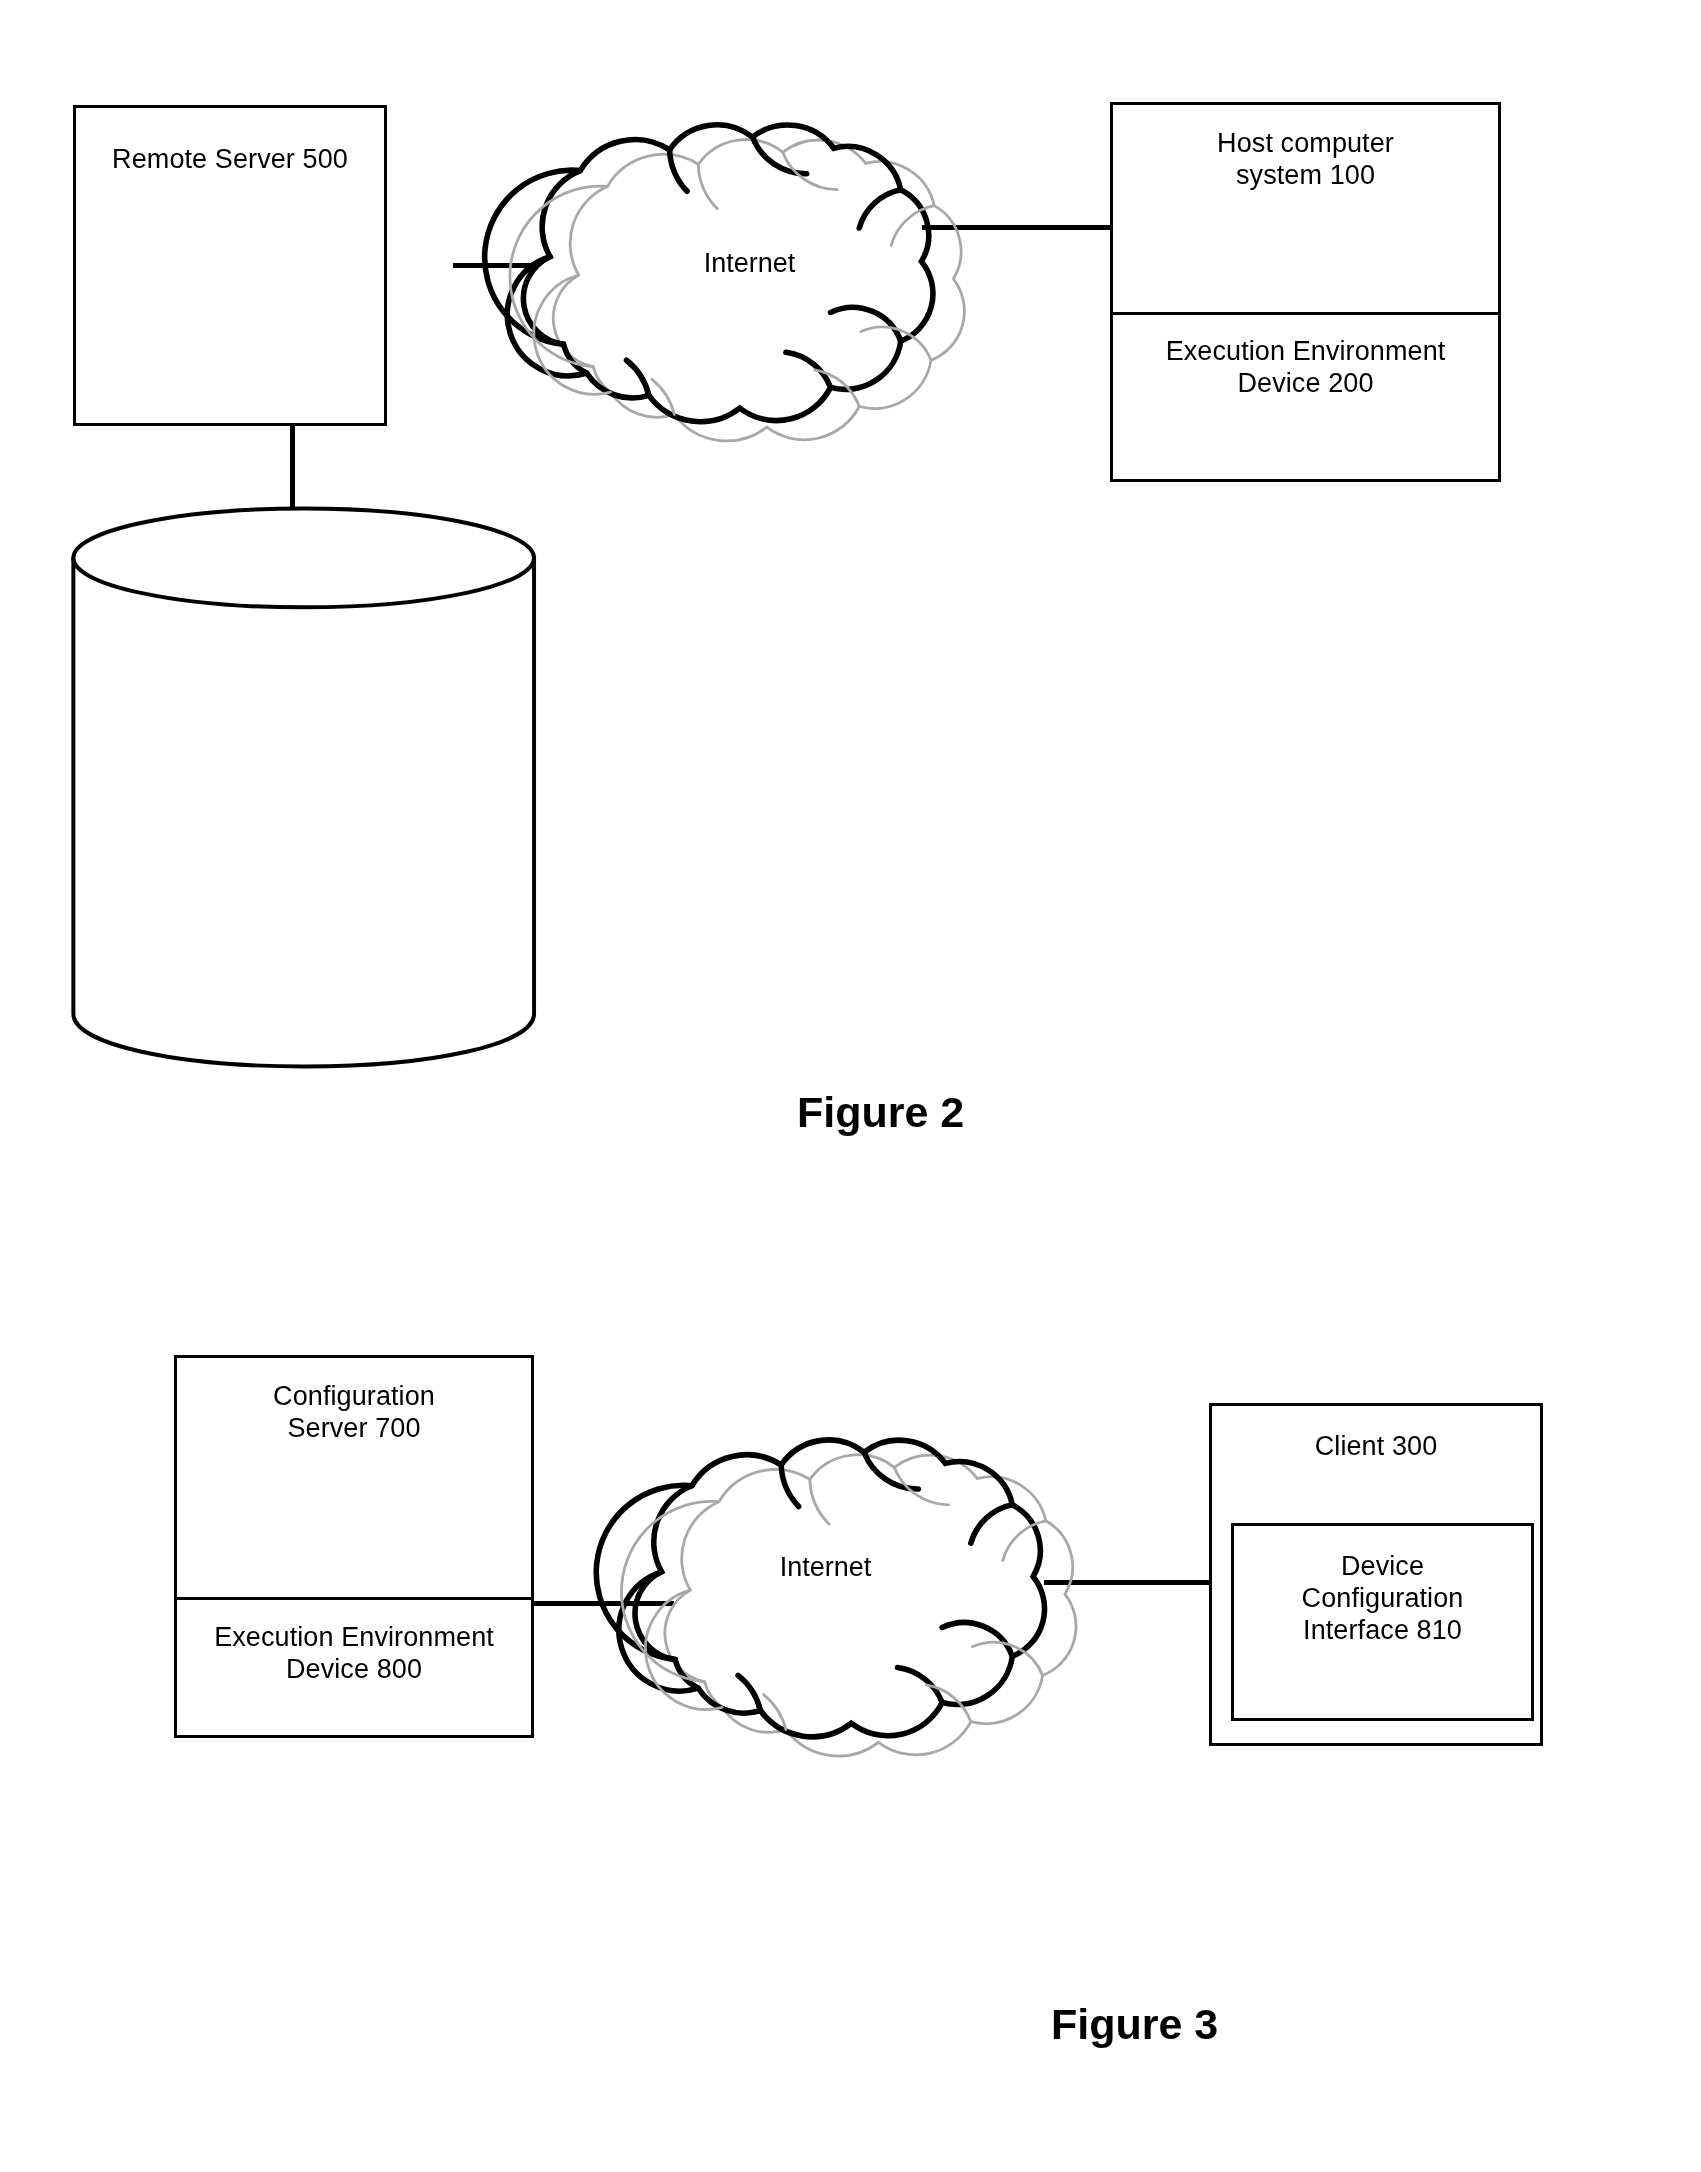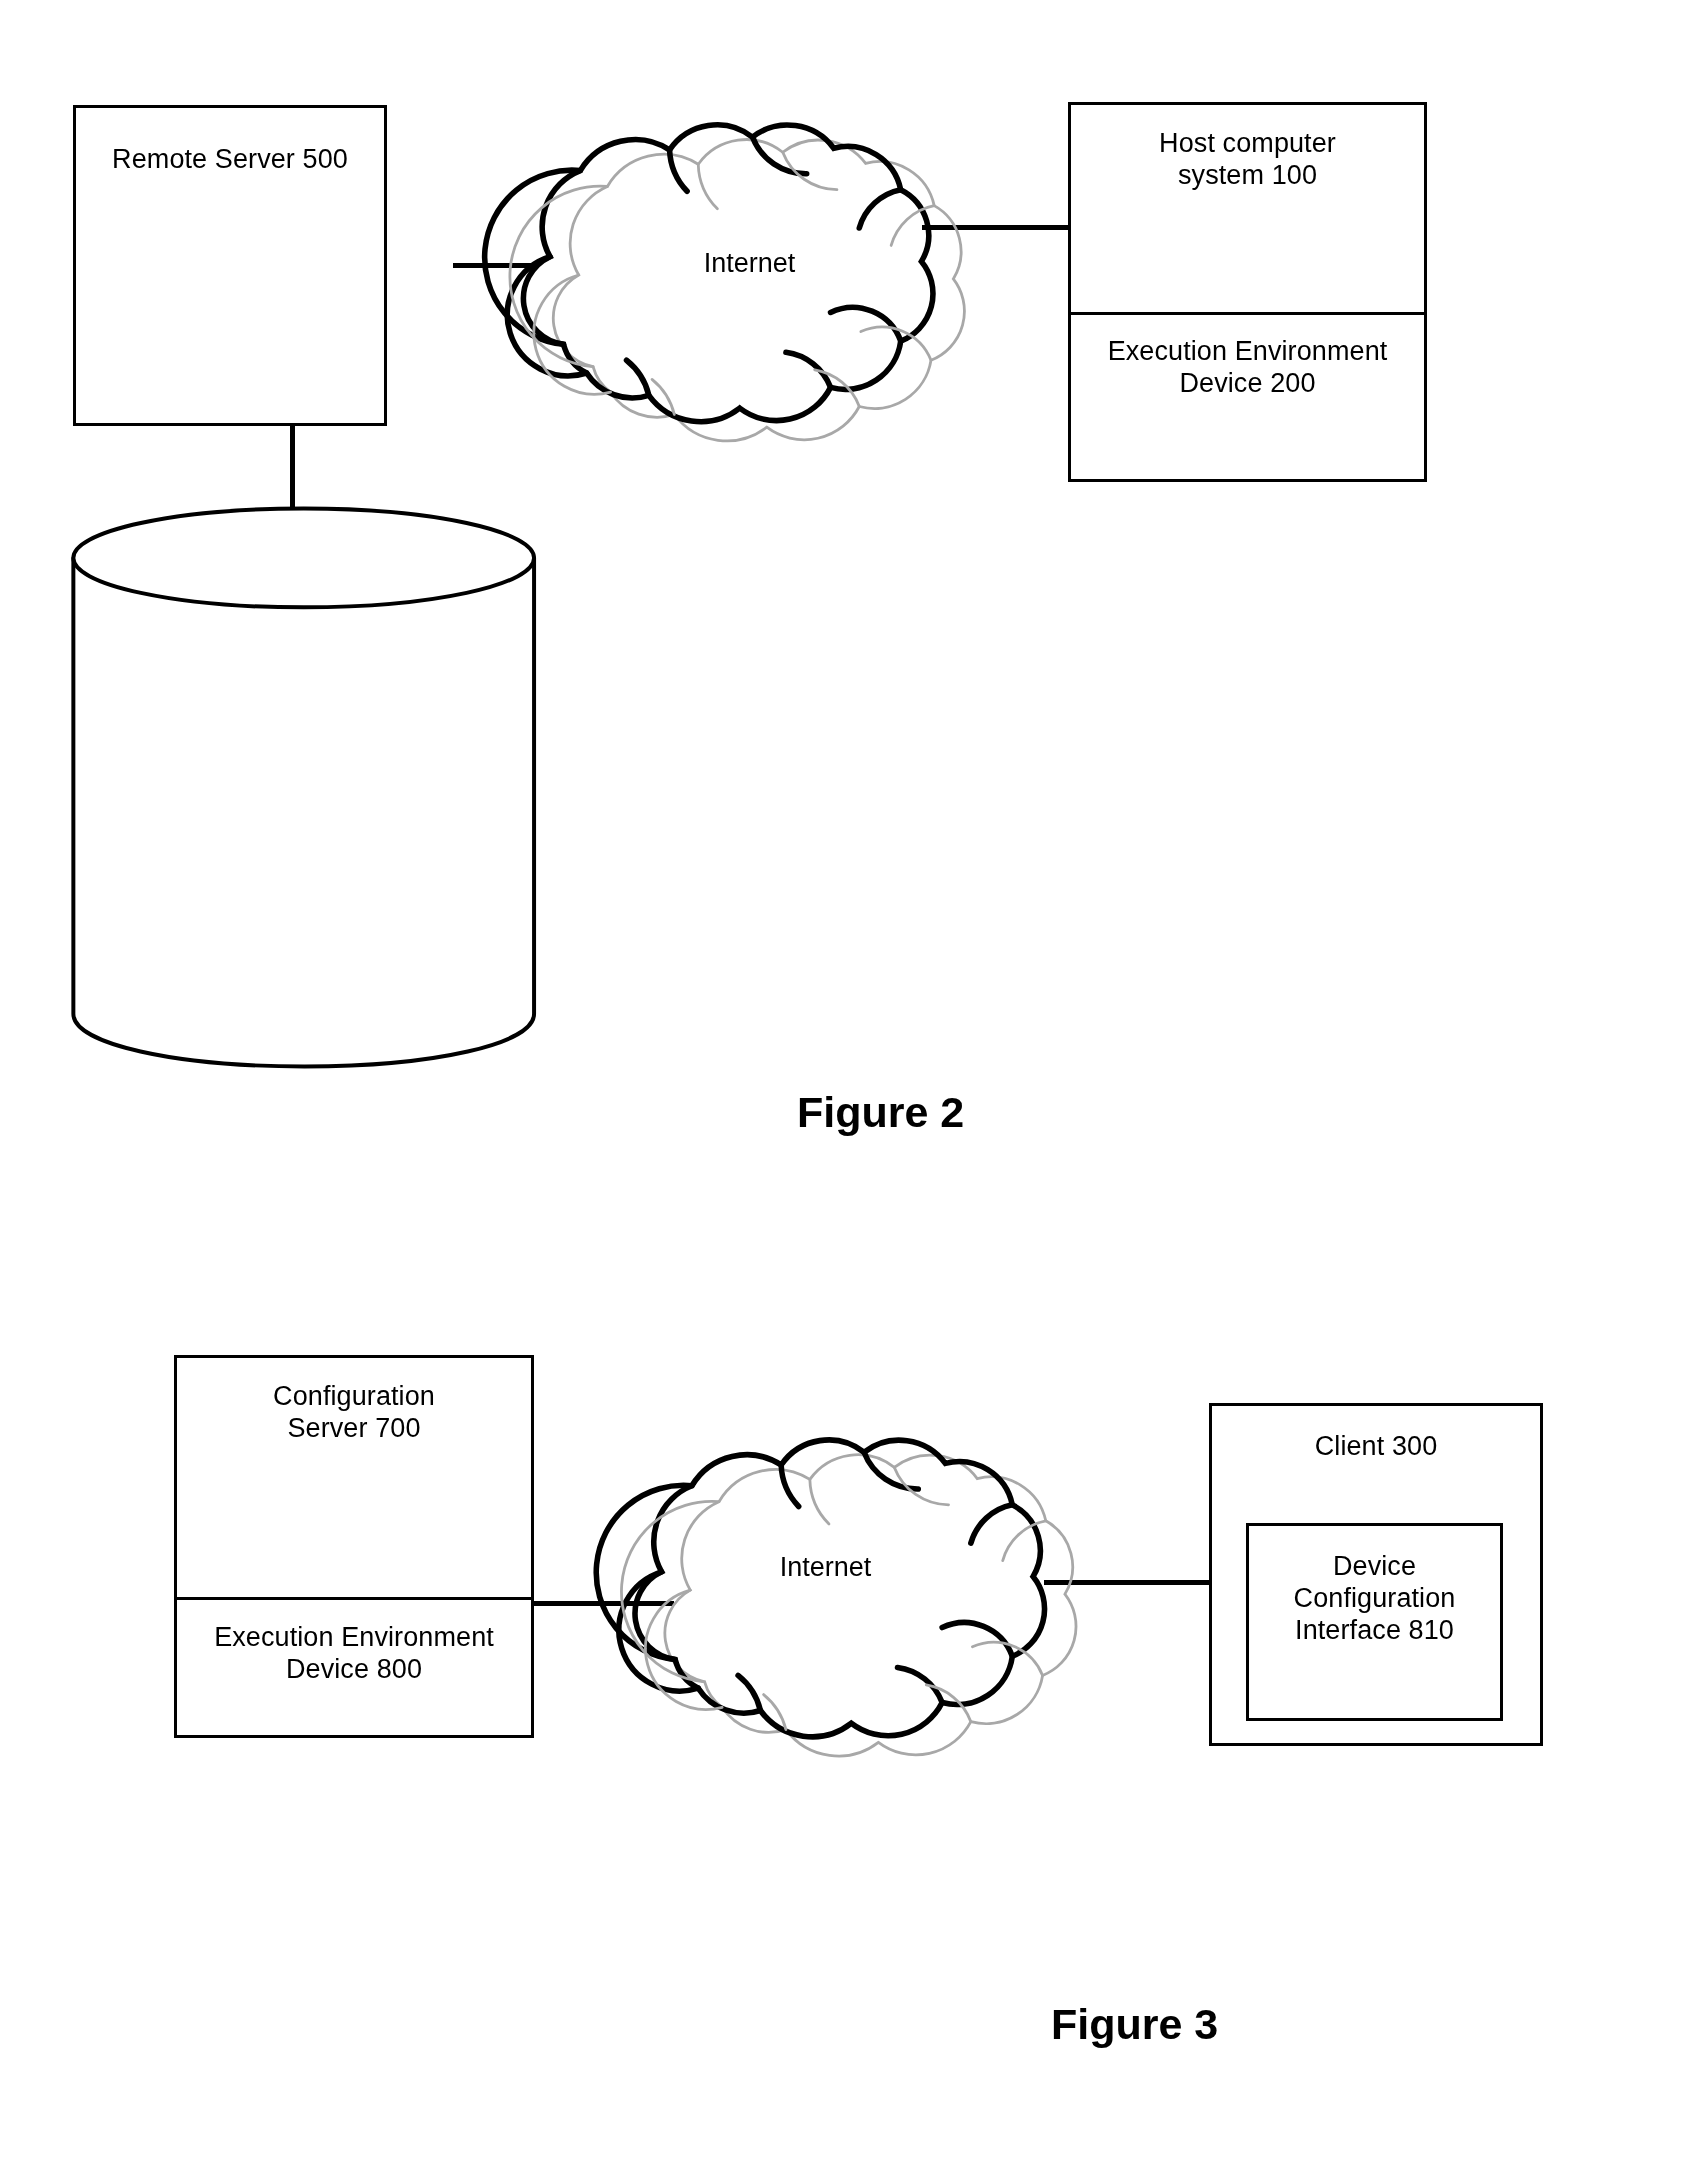--- a/index.html
+++ b/index.html
@@ -99,7 +99,7 @@
 
   <div class="line" style="left:922px; top:225px; width:191px; height:4.8px;"></div>
 
-  <div class="box" style="left:1068px; top:102px; width:359px; height:380px;">
+  <div class="box" style="left:1110px; top:102px; width:391px; height:380px;">
     <div class="boxlabel" style="top:22px;">Host computer
 system 100</div>
     <div class="hdiv" style="top:207px;"></div>

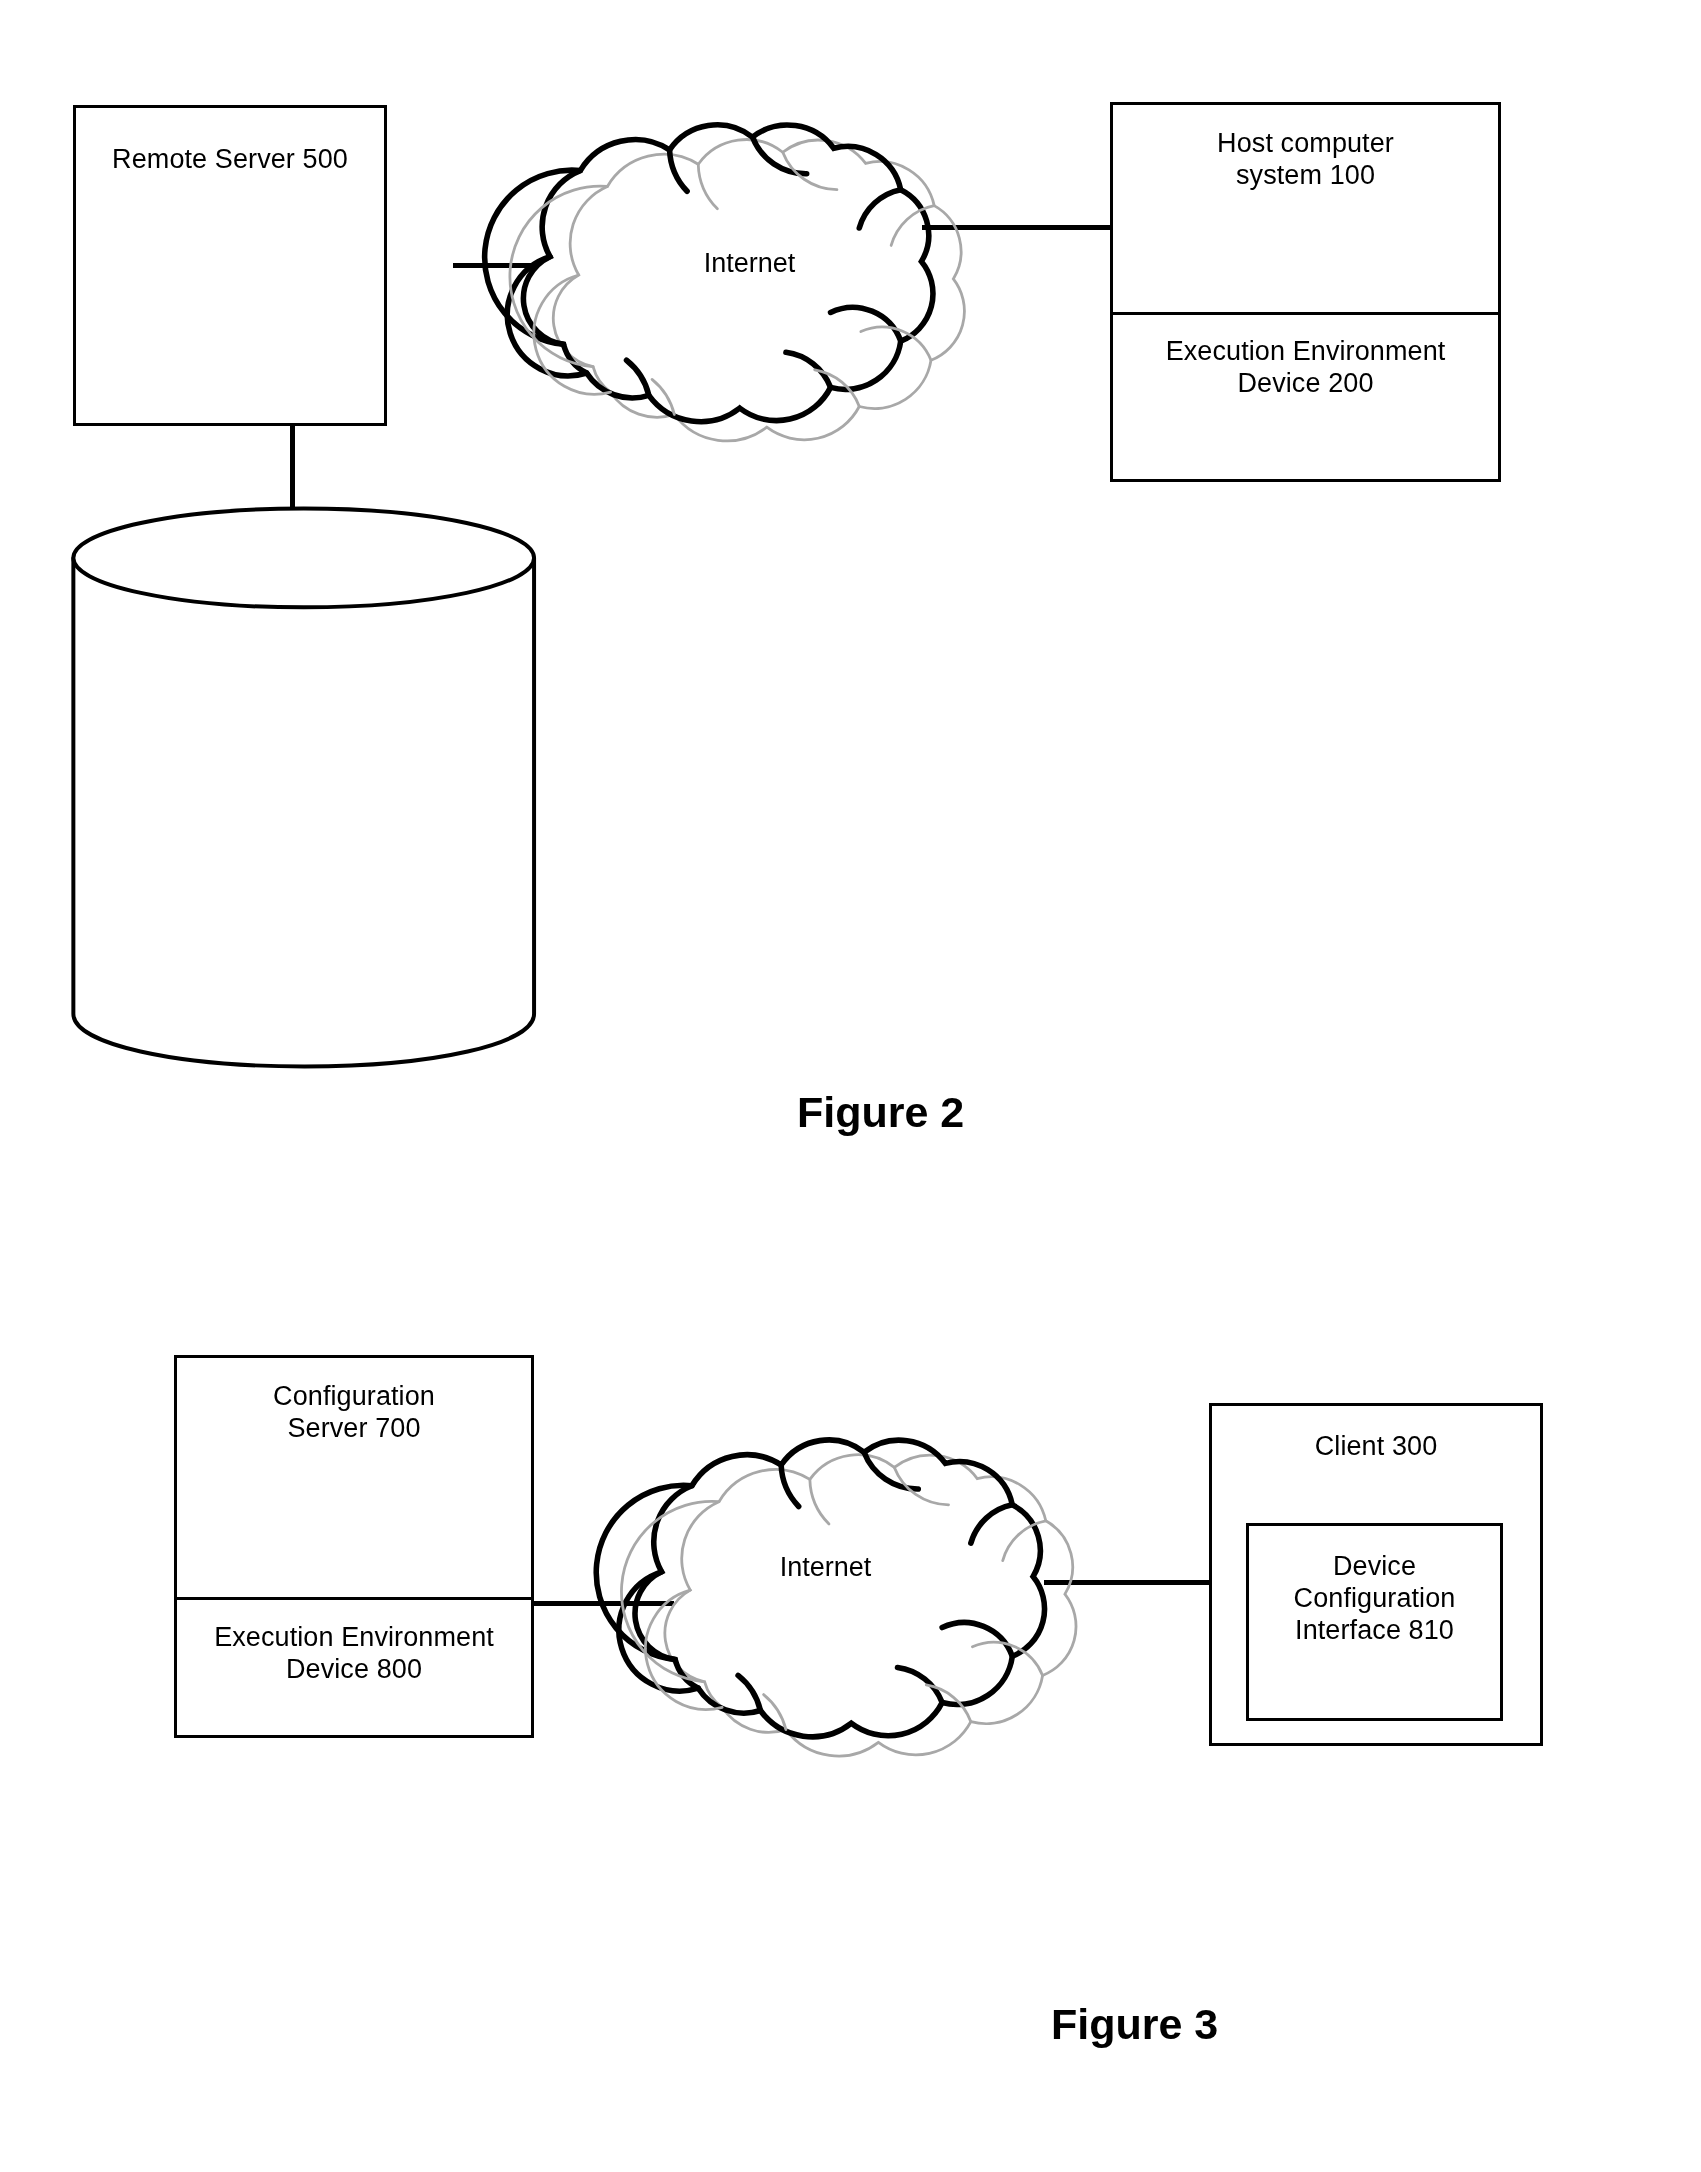--- a/index.html
+++ b/index.html
@@ -140,7 +140,7 @@
   <div class="box" style="left:1209px; top:1403px; width:334px; height:343px;">
     <div class="boxlabel" style="top:24px;">Client 300</div>
   </div>
-  <div class="box" style="left:1231px; top:1523px; width:257px; height:198px;margin-left:15px;">
+  <div class="box" style="left:1231px; top:1523px; width:303px; height:198px;">
     <div class="boxlabel" style="top:24px;">Device
 Configuration
 Interface 810</div>

